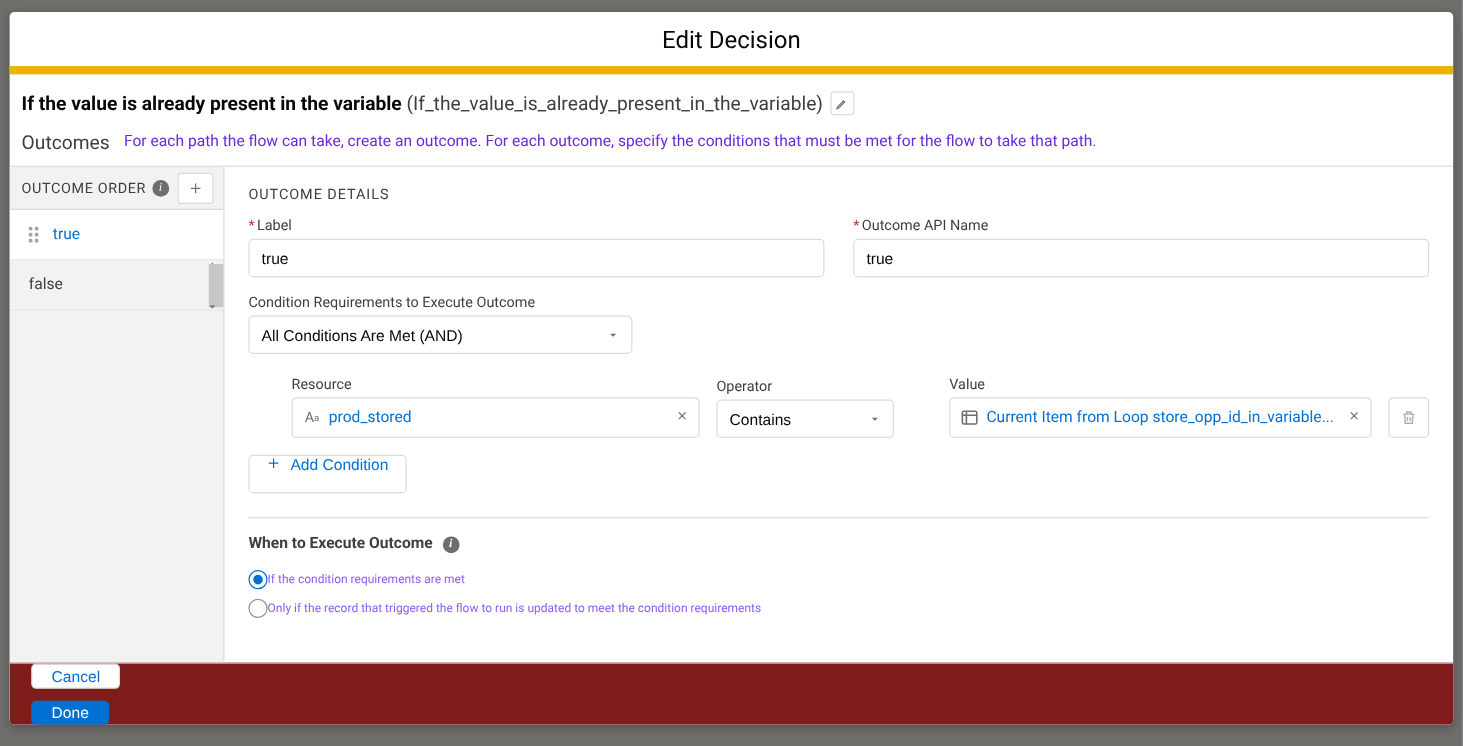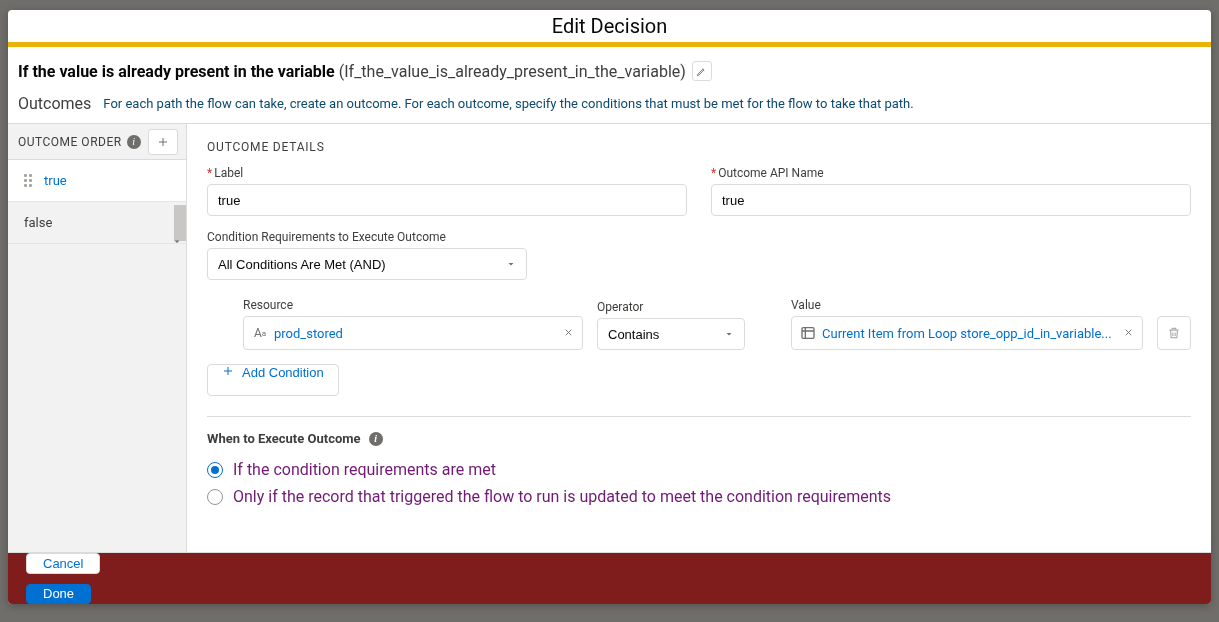--- a/index.html
+++ b/index.html
@@ -26,8 +26,8 @@
     box-shadow: 0 2px 8px rgba(0,0,0,0.25);
   }
   .modal-header {
-    height: 37px;
-    border-bottom: 5px solid #eab308;
+    height: 52px;
+    border-bottom: 7px solid #eab308;
     display: flex;
     align-items: center;
     justify-content: center;

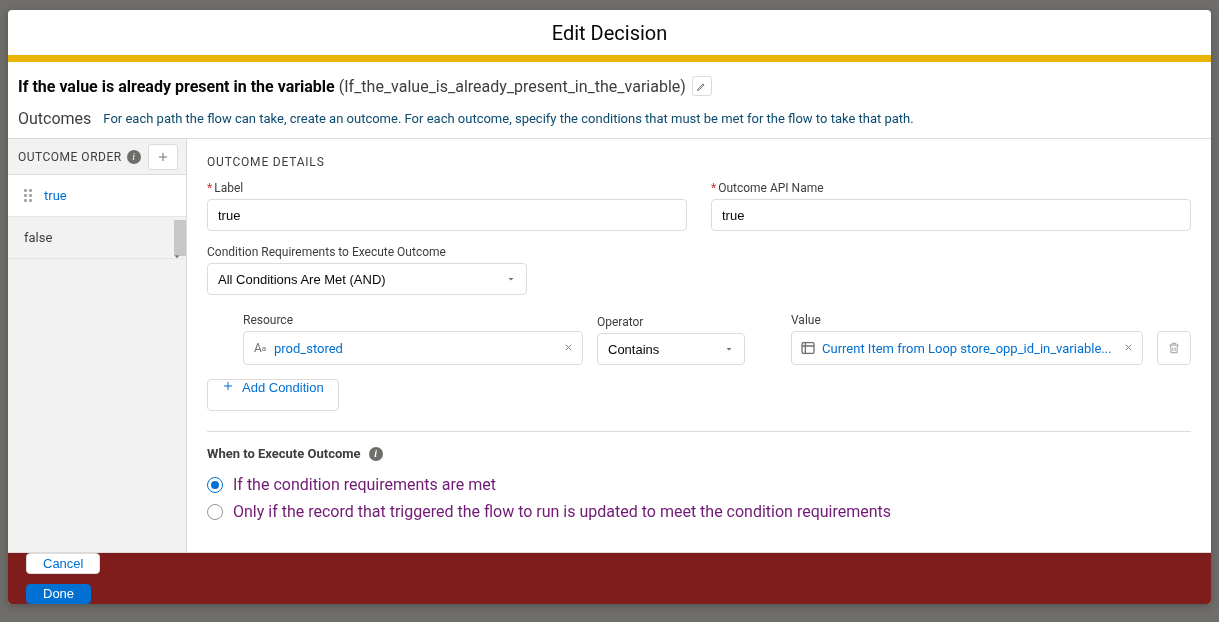--- a/index.html
+++ b/index.html
@@ -63,7 +63,7 @@
     border-bottom: 1px solid #dddbda;
   }
   .outcomes-row .label { font-weight: 400; color:#3e3e3c; margin-right: 12px; }
-  .outcomes-row .desc { font-size: 13px; color: #0c4a6e; }
+  .outcomes-row .desc { font-size: 13px; color: #6d28d9; }
   .body {
     flex: 1;
     display: flex;

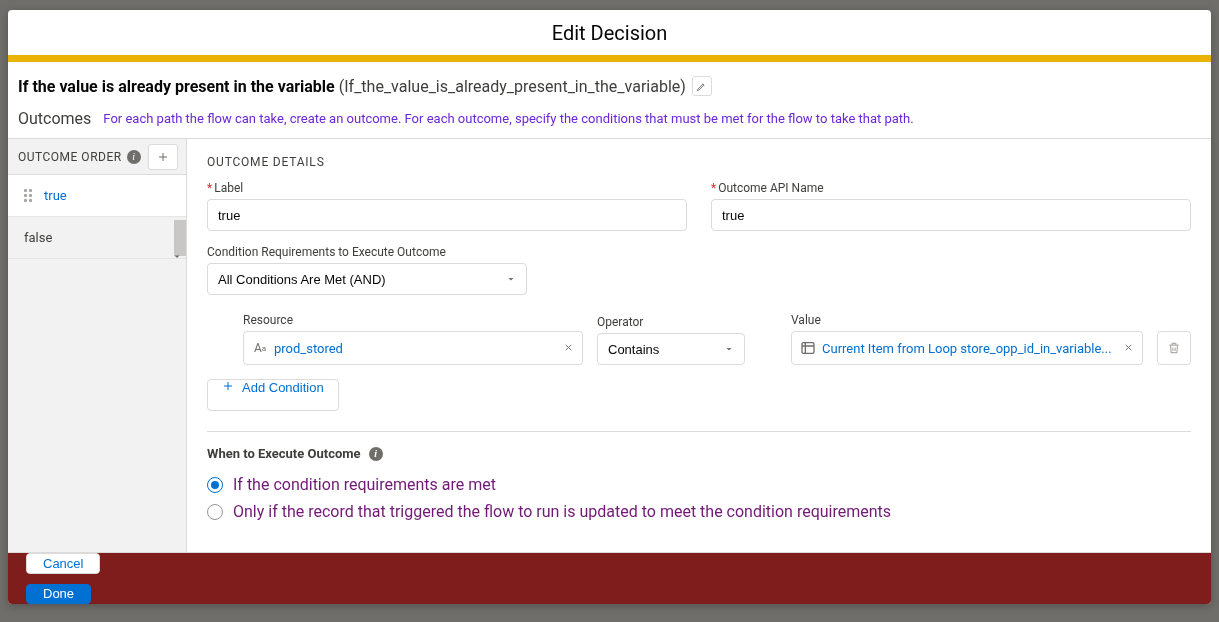--- a/index.html
+++ b/index.html
@@ -280,10 +280,9 @@
   .radio-row {
     display: flex;
     align-items: center;
-    gap: 10px;
     padding: 4px 0;
-    font-size: 16px;
-    color: #701a75;
+    font-size: 10px;
+    color: #8b5cf6;
   }
   .radio {
     width: 16px; height: 16px;

